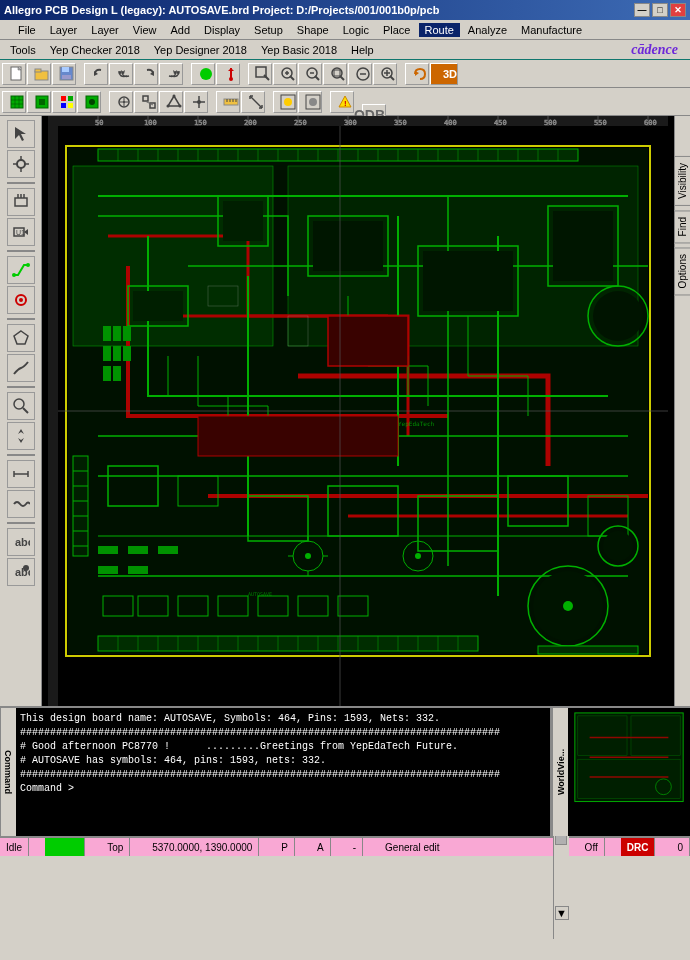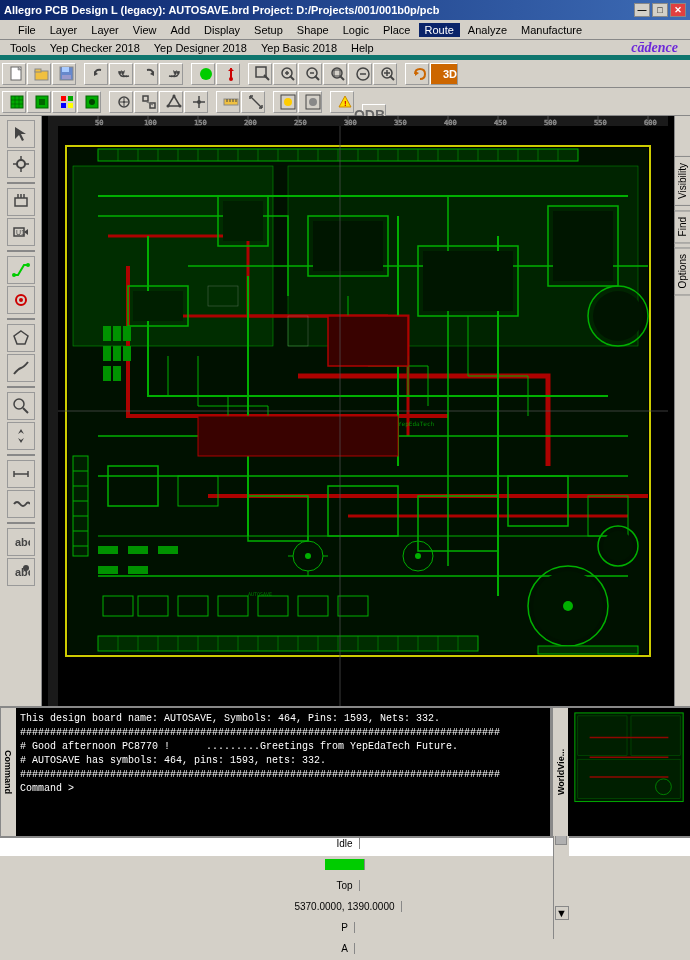--- a/index.html
+++ b/index.html
@@ -50,7 +50,7 @@
       height: 20px;
       display: flex;
       align-items: center;
-      border-bottom: 5px solid #0f766e;
+      border-bottom: 1px solid #0f766e;
       padding: 0 4px;
       gap: 10px;
       justify-content: space-between;

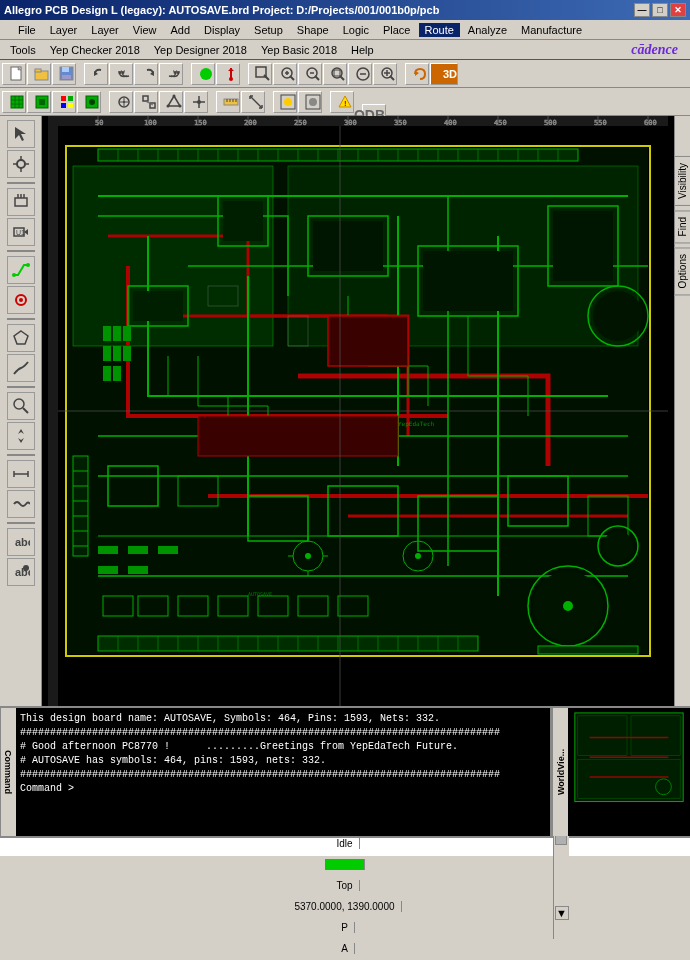--- a/index.html
+++ b/index.html
@@ -216,13 +216,12 @@
     
     #status-bar {
       height: 20px;
-      background: #ffffff;
+      background: #f9a8d4;
       border-top: 2px solid #888;
       display: flex;
       align-items: center;
-      gap: 10px;
+      gap: 16px;
       font-size: 10px;
-      flex-direction: column;
     }
     .status-item {
       padding: 0 6px;

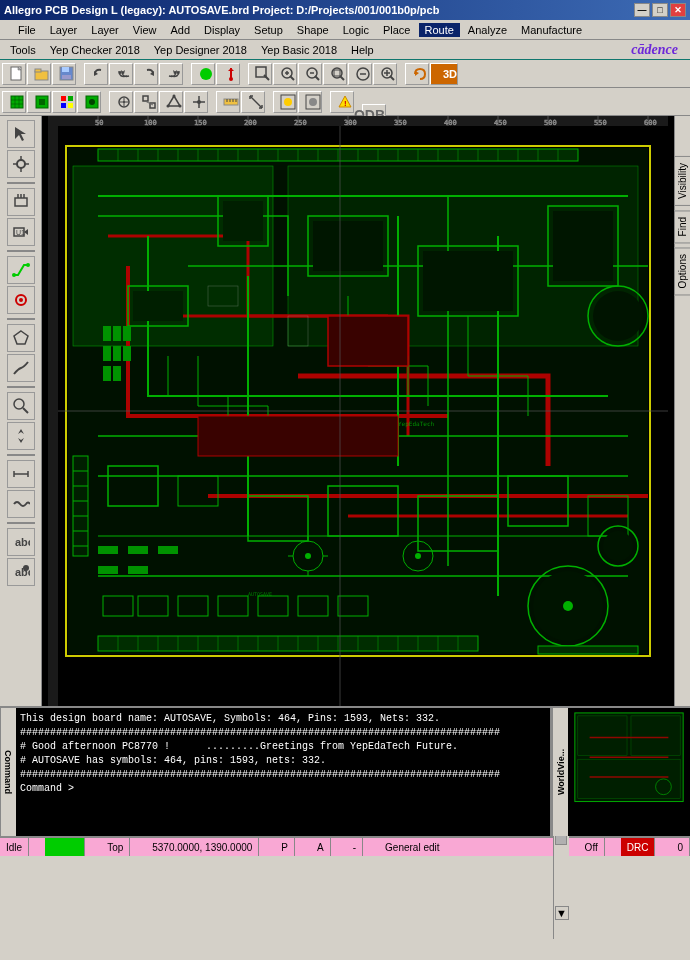--- a/index.html
+++ b/index.html
@@ -231,7 +231,7 @@
       align-items: center;
     }
     .status-item.green-box { background: #00cc00; color: black; width: 40px; justify-content: center; }
-    .status-item.drc-box { background: #cc0000; color: white; font-weight: normal; }
+    .status-item.drc-box { background: #cc0000; color: white; font-weight: bold; }
 
     
     #pcb-svg {

